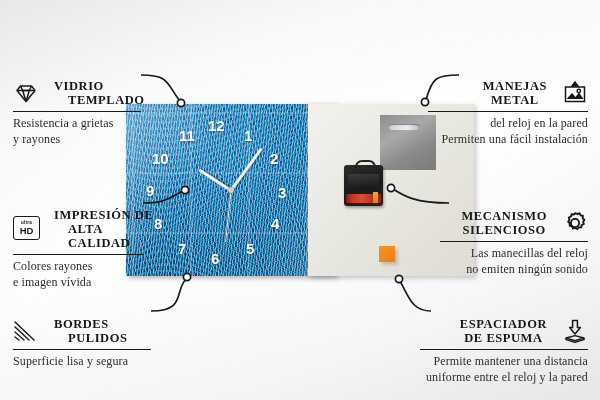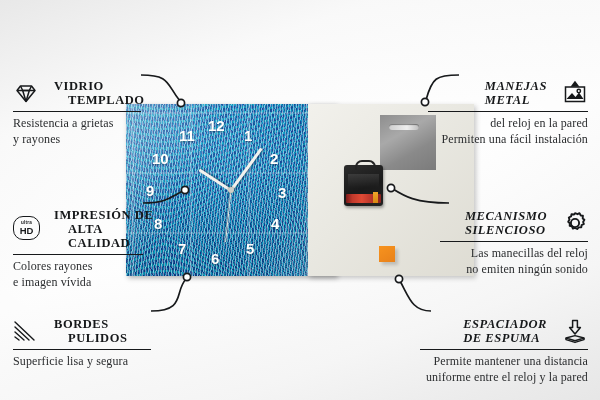--- a/index.html
+++ b/index.html
@@ -96,7 +96,7 @@
     font-size:12.5px;line-height:1.12;letter-spacing:.55px;}
   .ttl span{display:block;}
   .callout.left .ttl{text-align:left;}
-  .callout.right .ttl{text-align:left;font-style:italic;}
+  .callout.right .ttl{text-align:center;}
   .ttl .l2{margin-left:14px;}
   .callout.right .ttl .l2{margin-left:0;margin-right:0;}
   .rule{height:0;border-top:1.4px solid #17191b;margin-top:4px;}

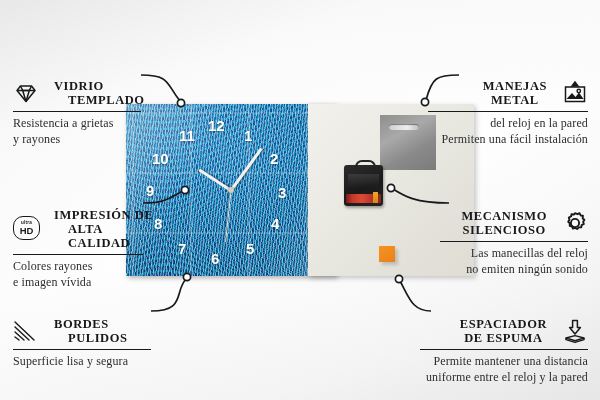--- a/index.html
+++ b/index.html
@@ -120,7 +120,7 @@
   #c-foam{right:12px;top:279px;width:176px;}
   #c-foam .rule{width:168px;margin-left:auto;}
 
-  .hdbox{width:25px;height:22px;border:1.7px solid #17191b;border-radius:10px;
+  .hdbox{width:25px;height:22px;border:1.7px solid #17191b;border-radius:3px;
     display:flex;flex-direction:column;align-items:center;justify-content:center;}
   .hdbox .u{font-family:"Liberation Sans",sans-serif;font-size:4.6px;font-weight:700;
     letter-spacing:.2px;line-height:1;color:#17191b;}

